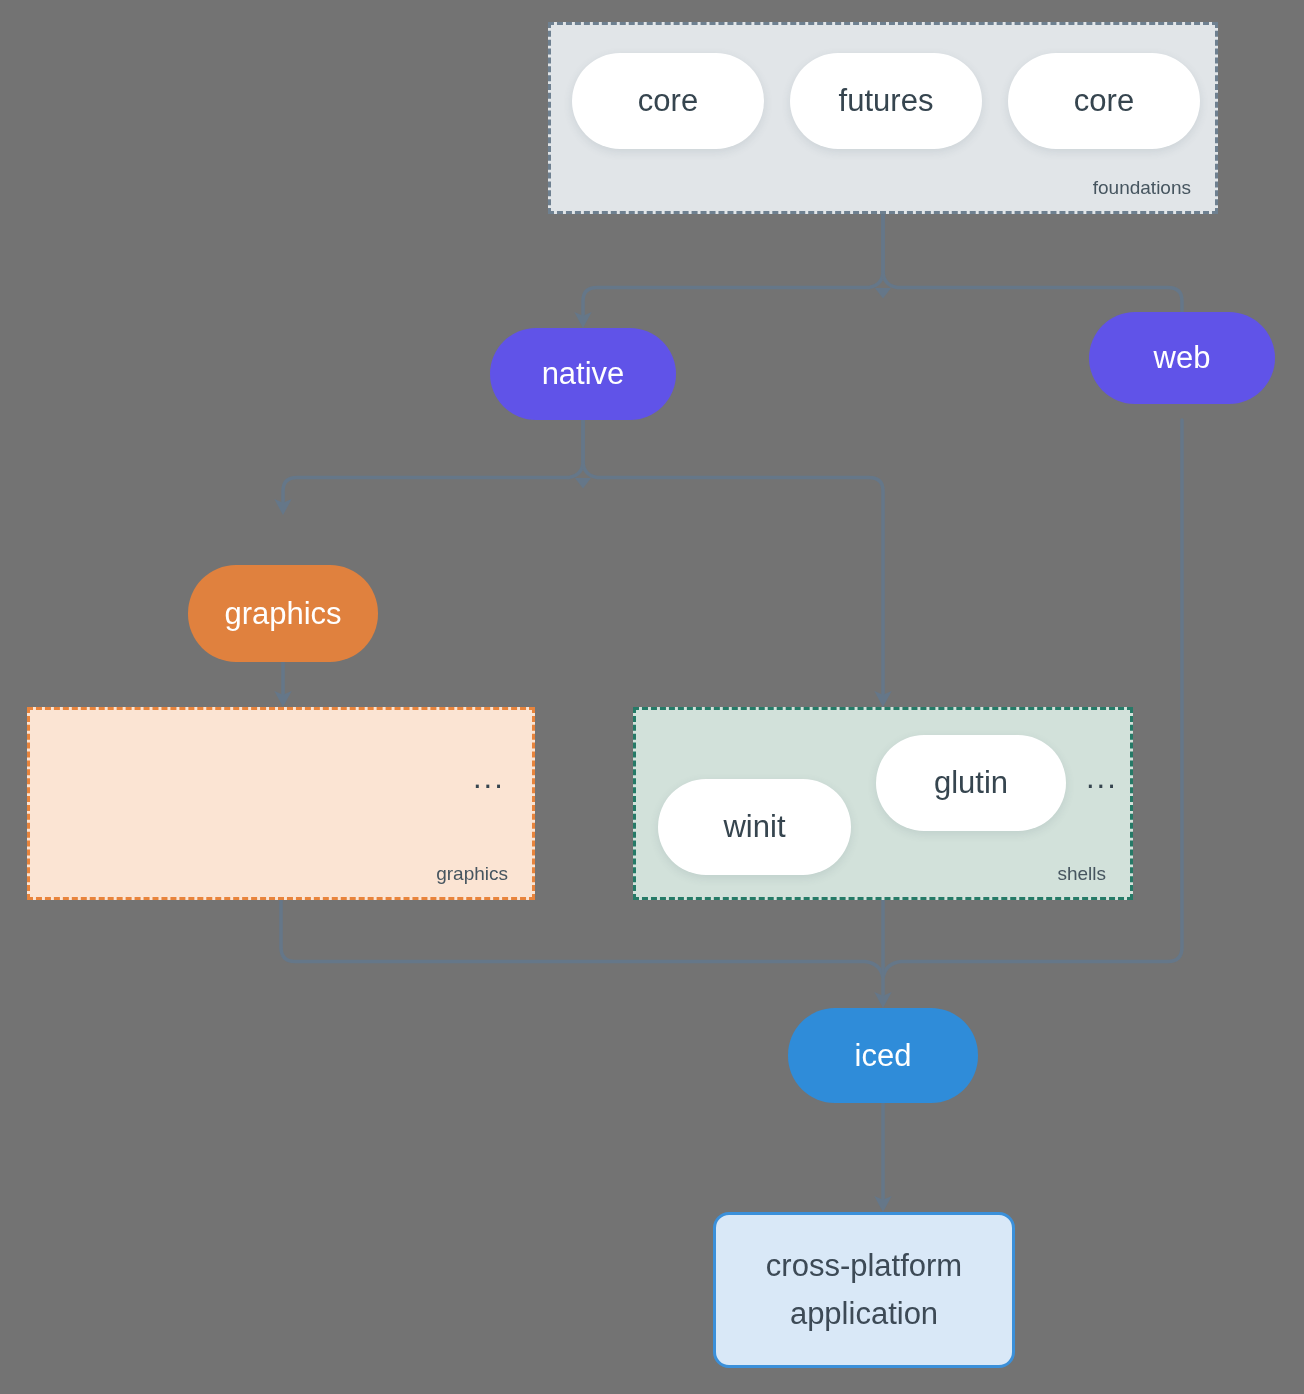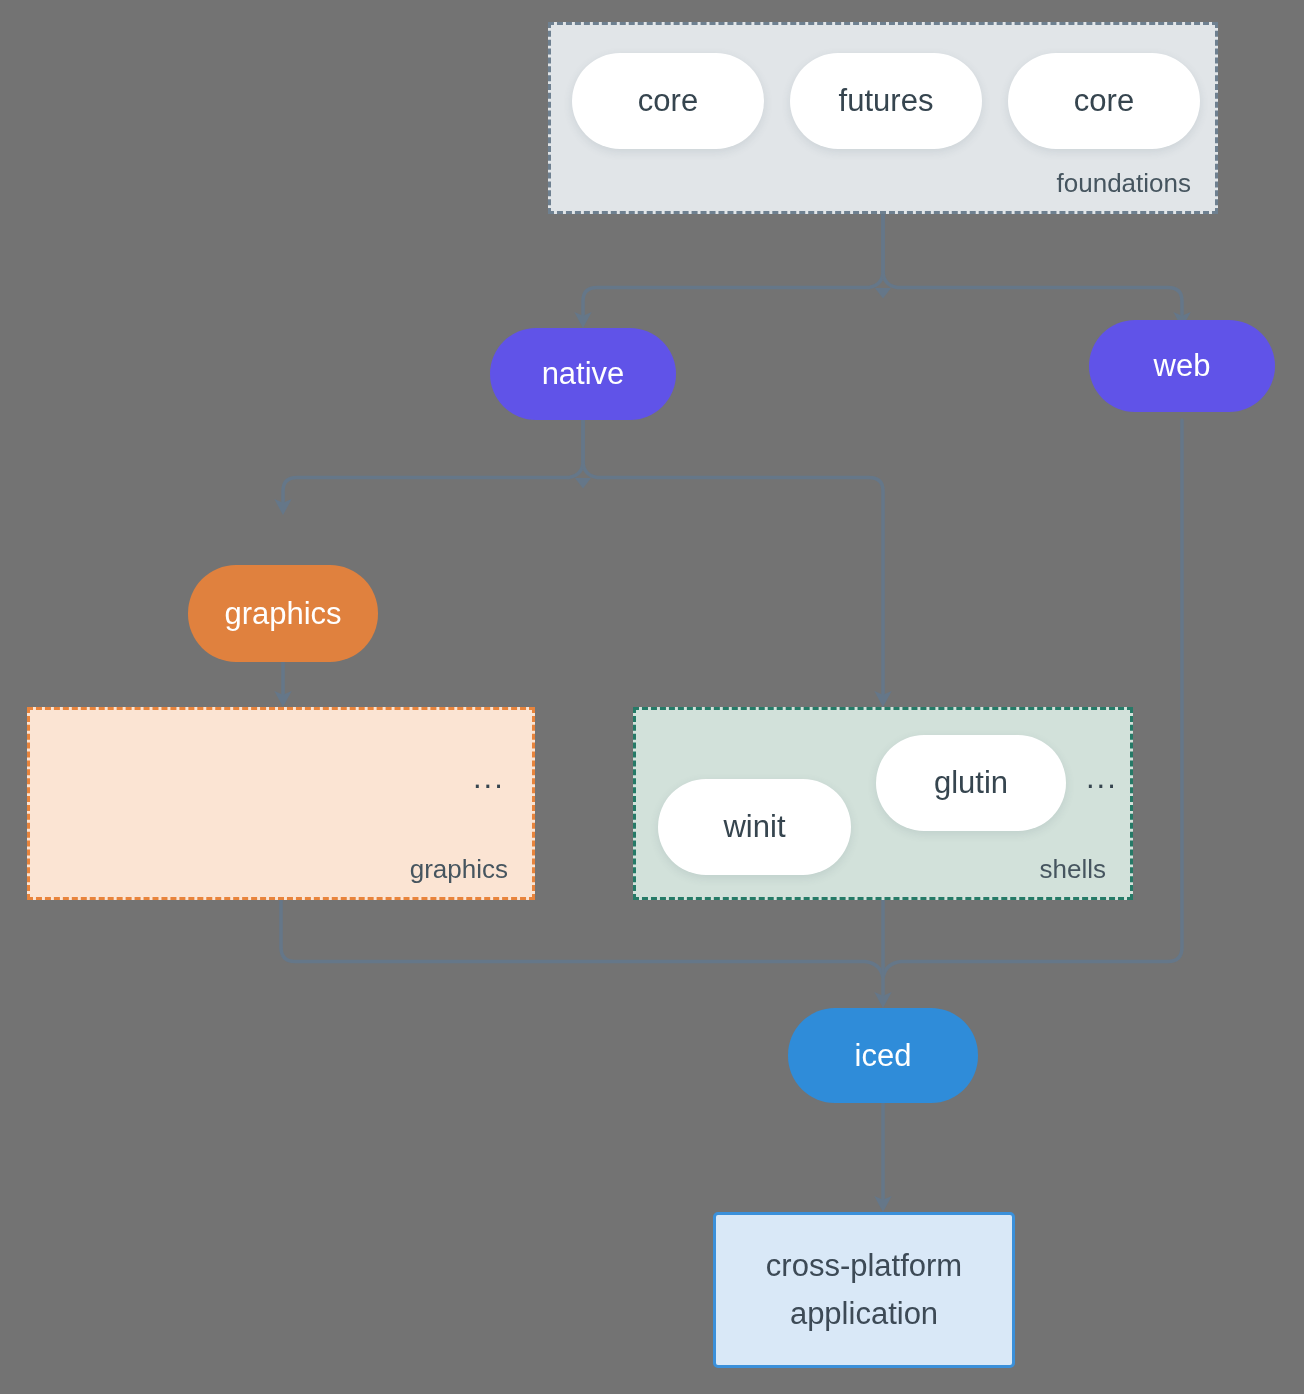--- a/index.html
+++ b/index.html
@@ -39,7 +39,7 @@
   .node-iced{left:788px;top:1008px;width:190px;height:95px;}
   .group-label{
     position:absolute;right:24px;bottom:12px;
-    font-size:26px;color:#46555f;
+    font-size:19px;color:#46555f;
   }
   .ellipsis{
     position:absolute;font-size:31px;color:#36454f;letter-spacing:2px;

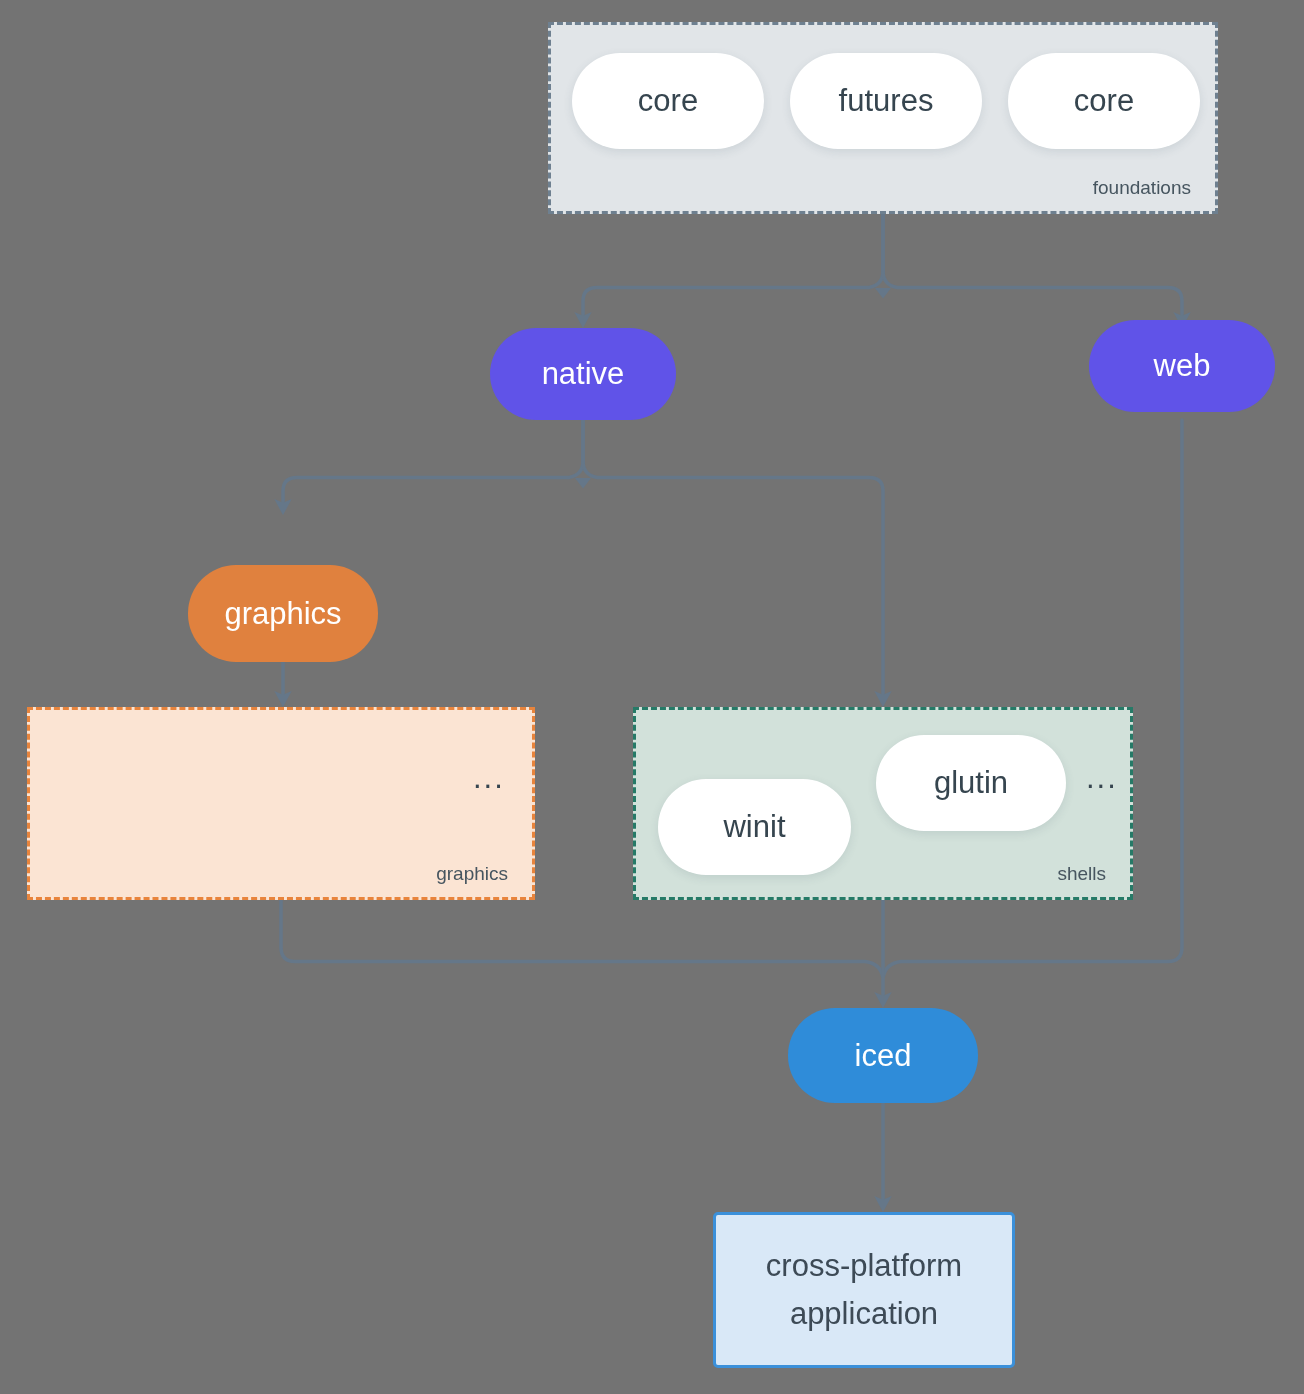--- a/index.html
+++ b/index.html
@@ -34,7 +34,7 @@
   .pill.orange{background:#e0813e;border-radius:48px;}
   .pill.blue{background:#2f8cd9;border-radius:47px;}
   .node-native{left:490px;top:328px;width:186px;height:92px;}
-  .node-web{left:1089px;top:320px;width:186px;height:92px;text-align:center;}
+  .node-web{left:1089px;top:312px;width:186px;height:92px;text-align:center;}
   .node-graphics{left:188px;top:537px;width:190px;height:97px;margin-top:28px;}
   .node-iced{left:788px;top:1008px;width:190px;height:95px;}
   .group-label{

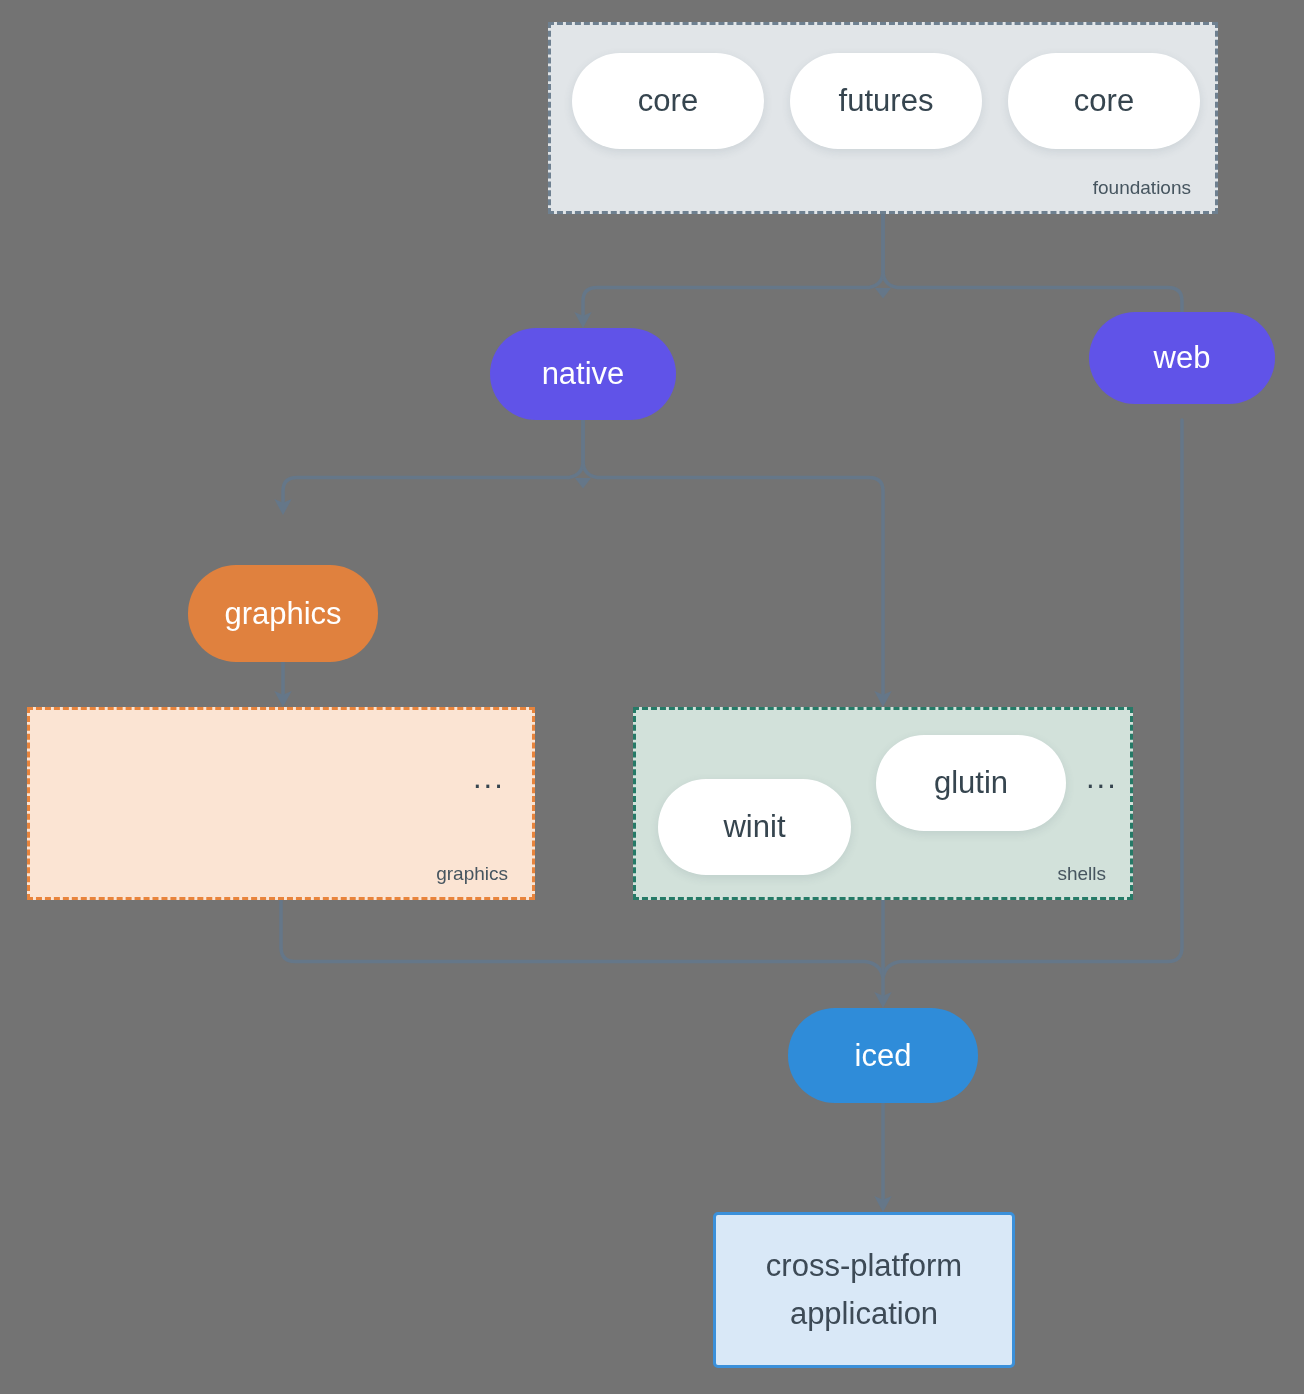--- a/index.html
+++ b/index.html
@@ -46,7 +46,7 @@
   }
   .app-box{
     position:absolute;left:713px;top:1212px;width:302px;height:156px;
-    box-sizing:border-box;background:#d9e8f7;border:3px solid #3b90da;border-radius:5px;
+    box-sizing:border-box;background:#d9e8f7;border:3px solid #3b90da;border-radius:16px;
     display:flex;align-items:center;justify-content:center;text-align:center;
     font-size:31px;line-height:1.55;color:#3d4a56;padding:0 28px;
   }

